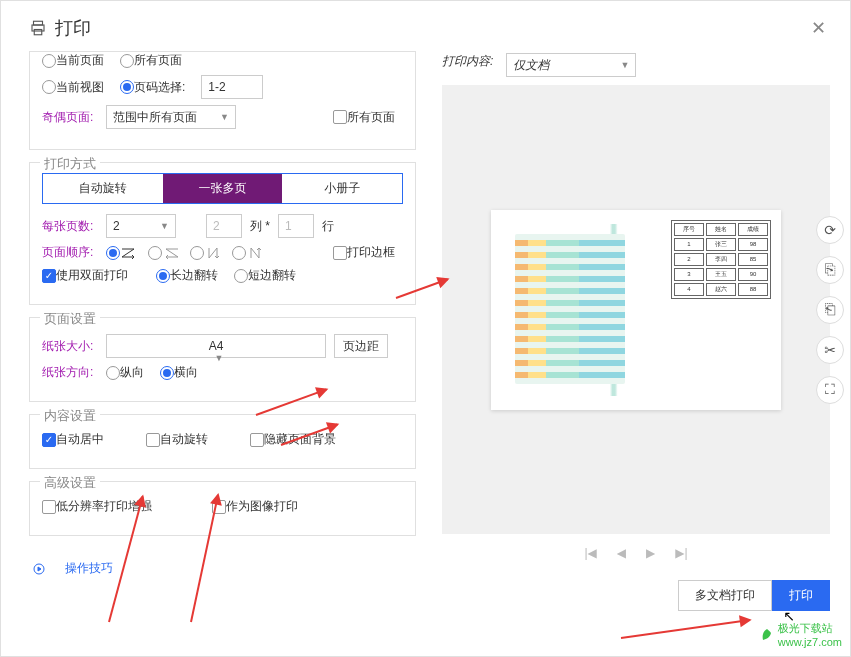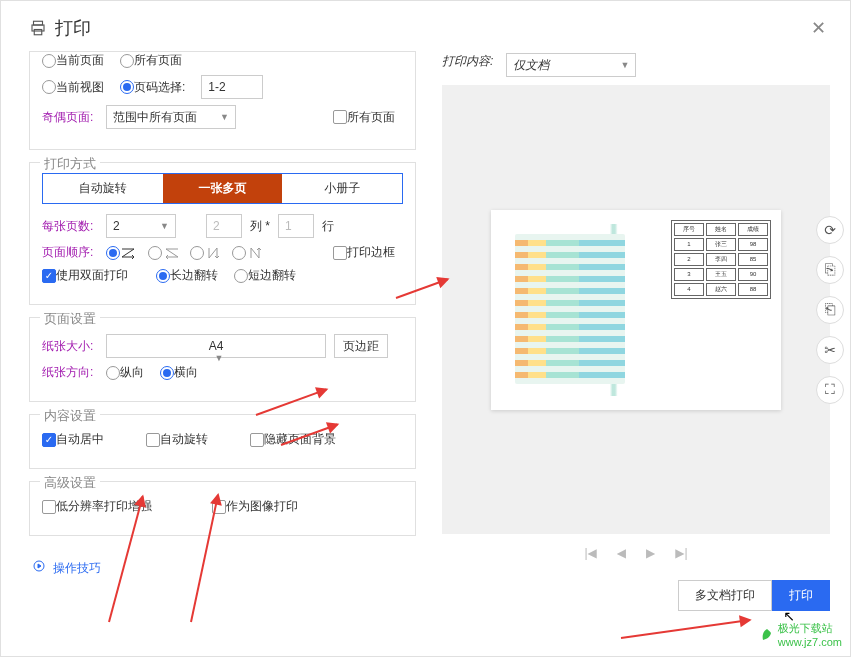--- a/index.html
+++ b/index.html
@@ -50,7 +50,7 @@
 .text-input { width: 62px; }
 .seg-tabs { display: flex; border: 1px solid #2a6af1; margin-bottom: 10px; }
 .seg-tab { flex: 1; text-align: center; padding: 6px 0; cursor: pointer; color: #333; }
-.seg-tab.active { background: #c2410c; color: #fff; font-weight: bold; }
+.seg-tab.active { background: #701a75; color: #fff; }
 .btn-sm {
   border: 1px solid #ccc; padding: 4px 8px; background: #fff; height: 24px;
   display: inline-flex; align-items: center; cursor: pointer;

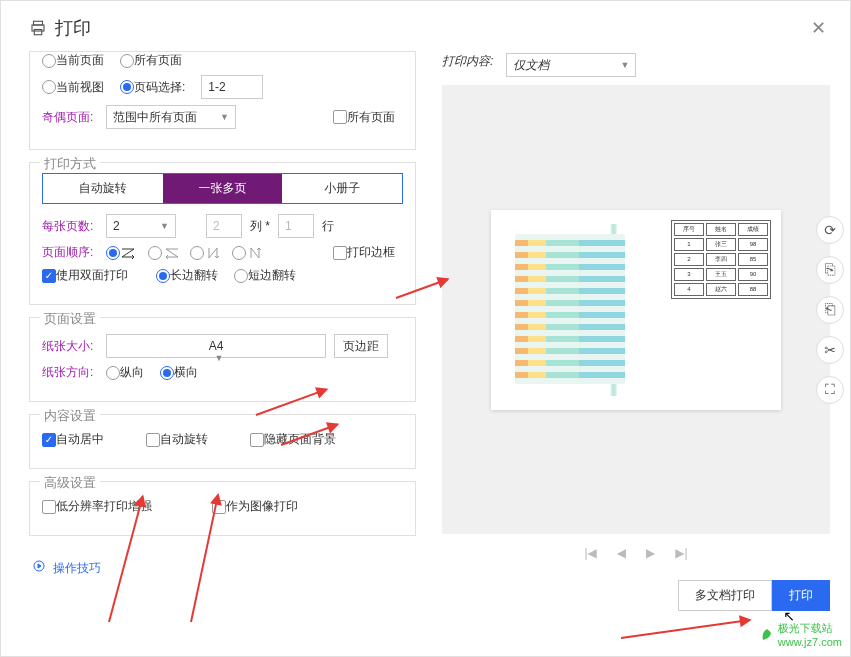--- a/index.html
+++ b/index.html
@@ -56,7 +56,7 @@
   display: inline-flex; align-items: center; cursor: pointer;
 }
 .order-icons { display: flex; gap: 2px; }
-.tips-link { color: #2a6af1; display: inline-flex; align-items: flex-start; gap: 8px; cursor: pointer; margin-top: 12px; padding-left: 4px; }
+.tips-link { color: #2a6af1; display: inline-flex; align-items: center; gap: 20px; cursor: pointer; margin-top: 12px; padding-left: 4px; }
 .right-header { display: flex; align-items: flex-start; gap: 13px; padding: 2px 0 8px 0; font-style: italic; }
 .preview-area { flex: 1; background: #f0f0f0; position: relative; display: flex; align-items: center; justify-content: center; }
 .preview-page {

